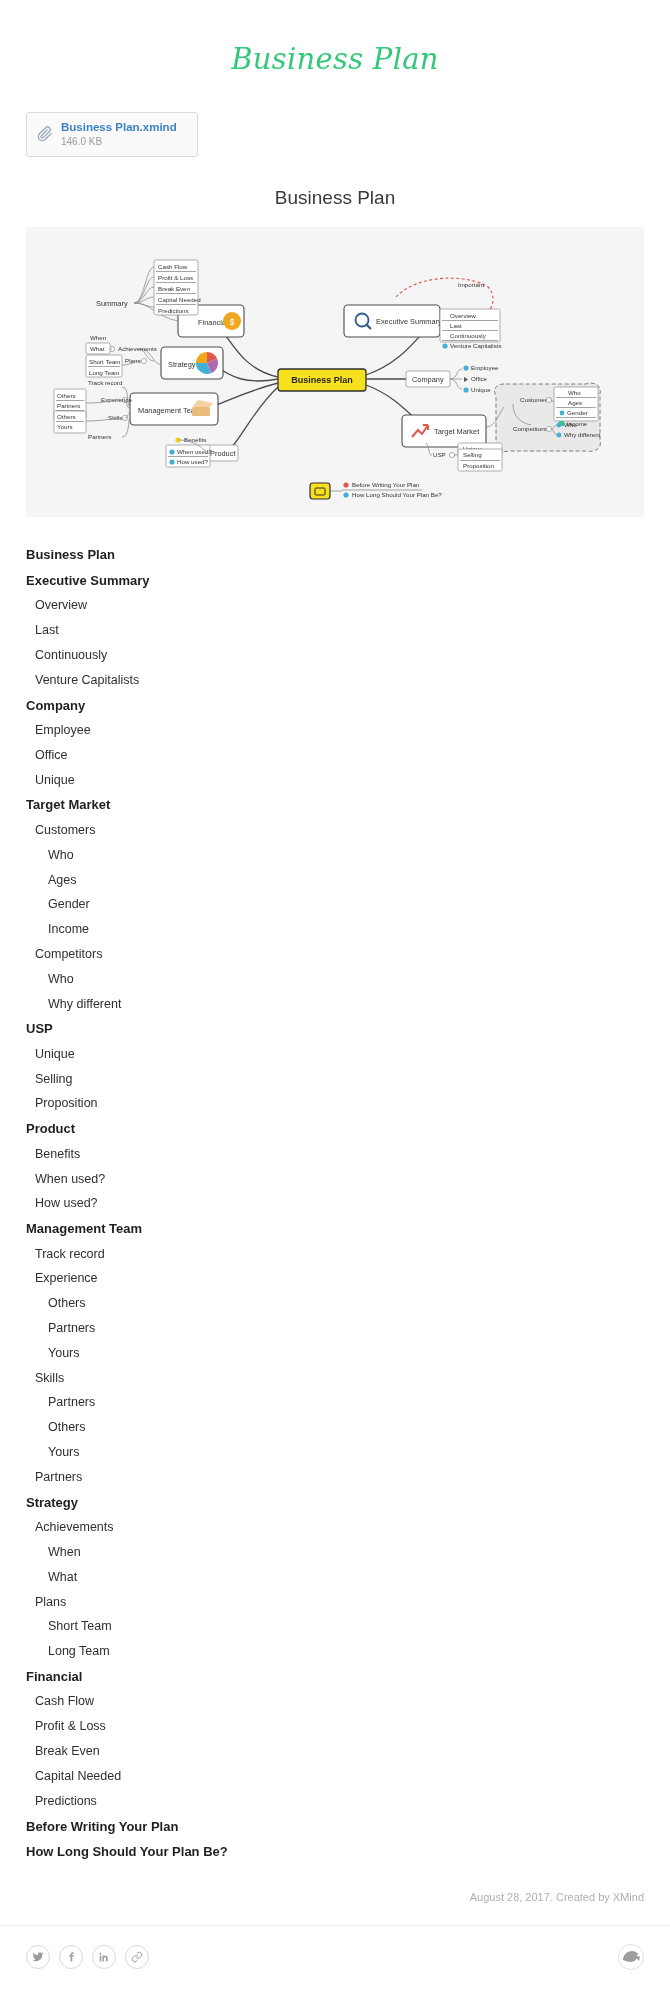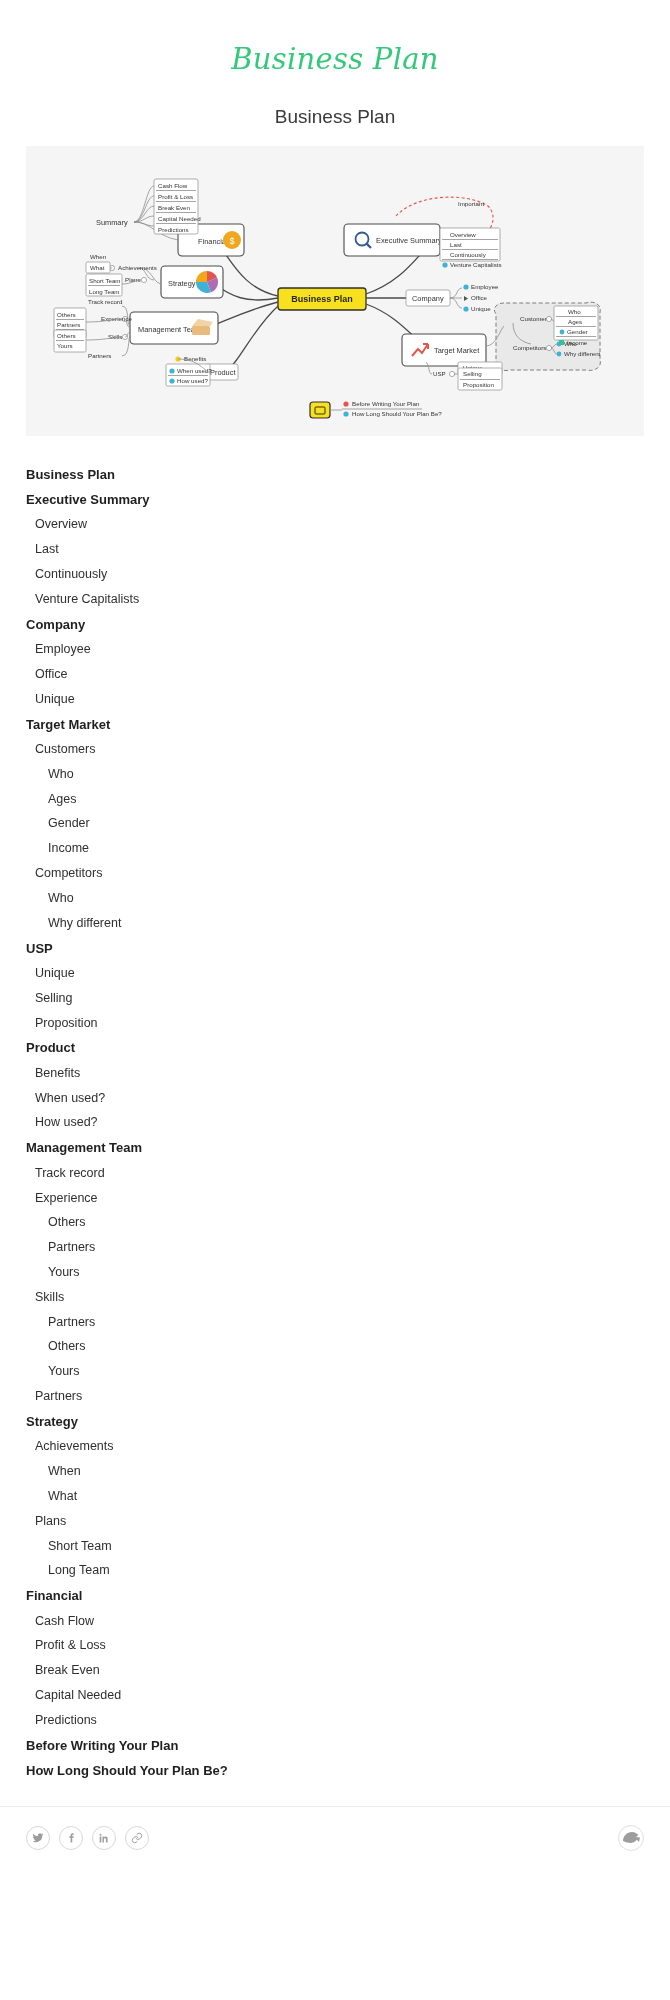--- a/index.html
+++ b/index.html
@@ -144,6 +144,19 @@
 
   <h1 class="doc-title">Business Plan</h1>
 
+  <div class="attach-wrap">
+    <div class="attach">
+      <span class="clip-icon">
+        <svg viewBox="0 0 24 24" fill="none" stroke="currentColor" stroke-width="2" stroke-linecap="round" stroke-linejoin="round" width="16" height="16">
+          <path d="M21.44 11.05l-9.19 9.19a6 6 0 0 1-8.49-8.49l9.19-9.19a4 4 0 0 1 5.66 5.66l-9.2 9.19a2 2 0 0 1-2.83-2.83l8.49-8.48"></path>
+        </svg>
+      </span>
+      <span class="attach-texts">
+        <span class="attach-name" style="display:block">Business Plan.xmind</span>
+        <span class="attach-size" style="display:block">146.0 KB</span>
+      </span>
+    </div>
+  </div>
 
   <h2 class="map-title">Business Plan</h2>
 

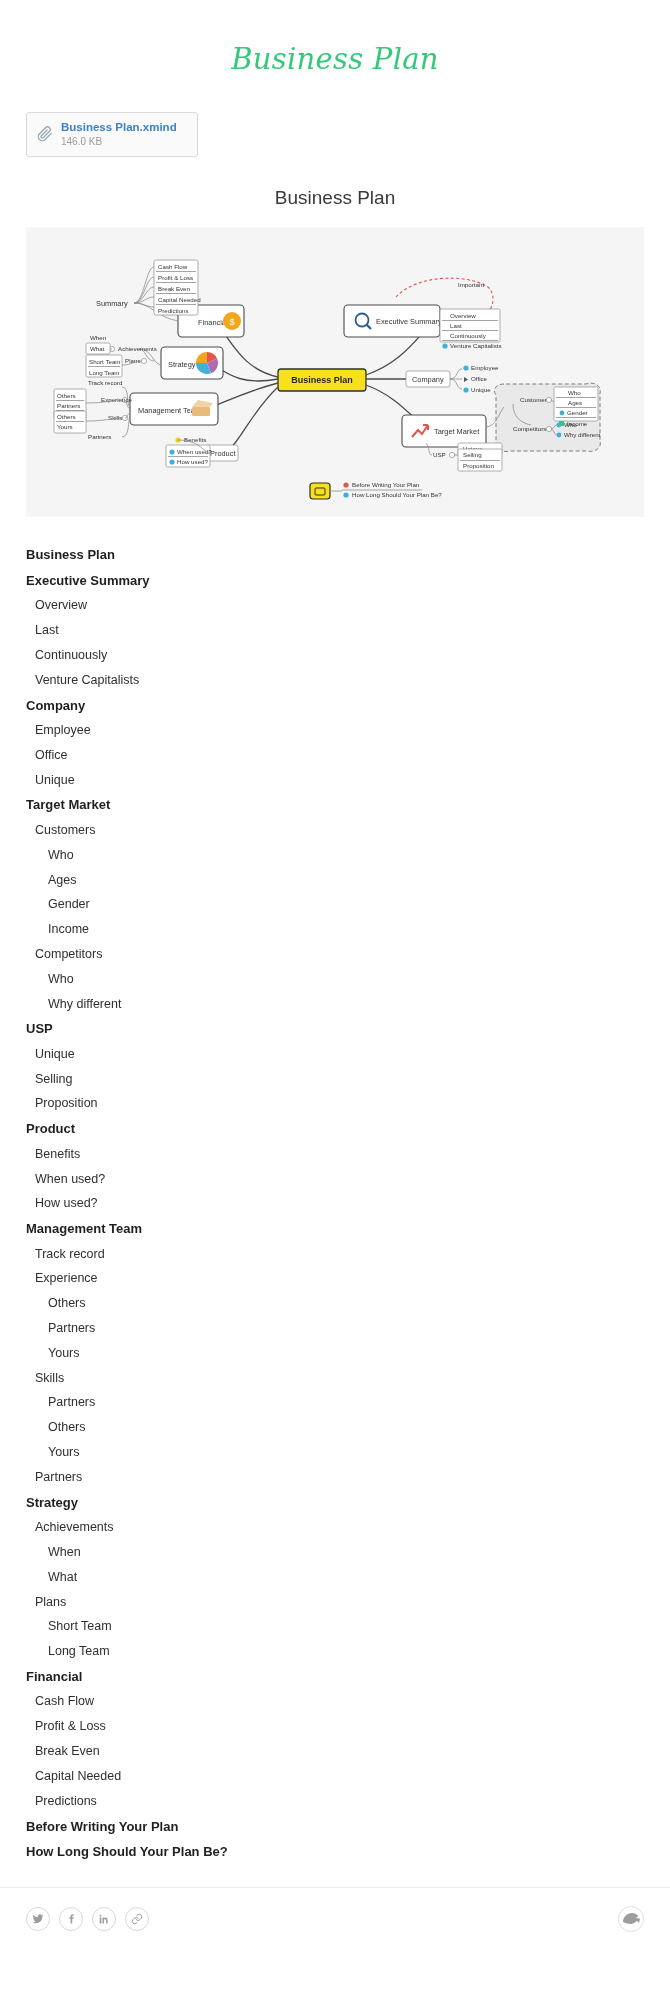--- a/index.html
+++ b/index.html
@@ -454,6 +454,7 @@
     <div class="row lvl0">How Long Should Your Plan Be?</div>
   </div>
 
+  <div class="credit">August 28, 2017. Created by XMind</div>
 
   <div class="footer">
     <div class="social">

